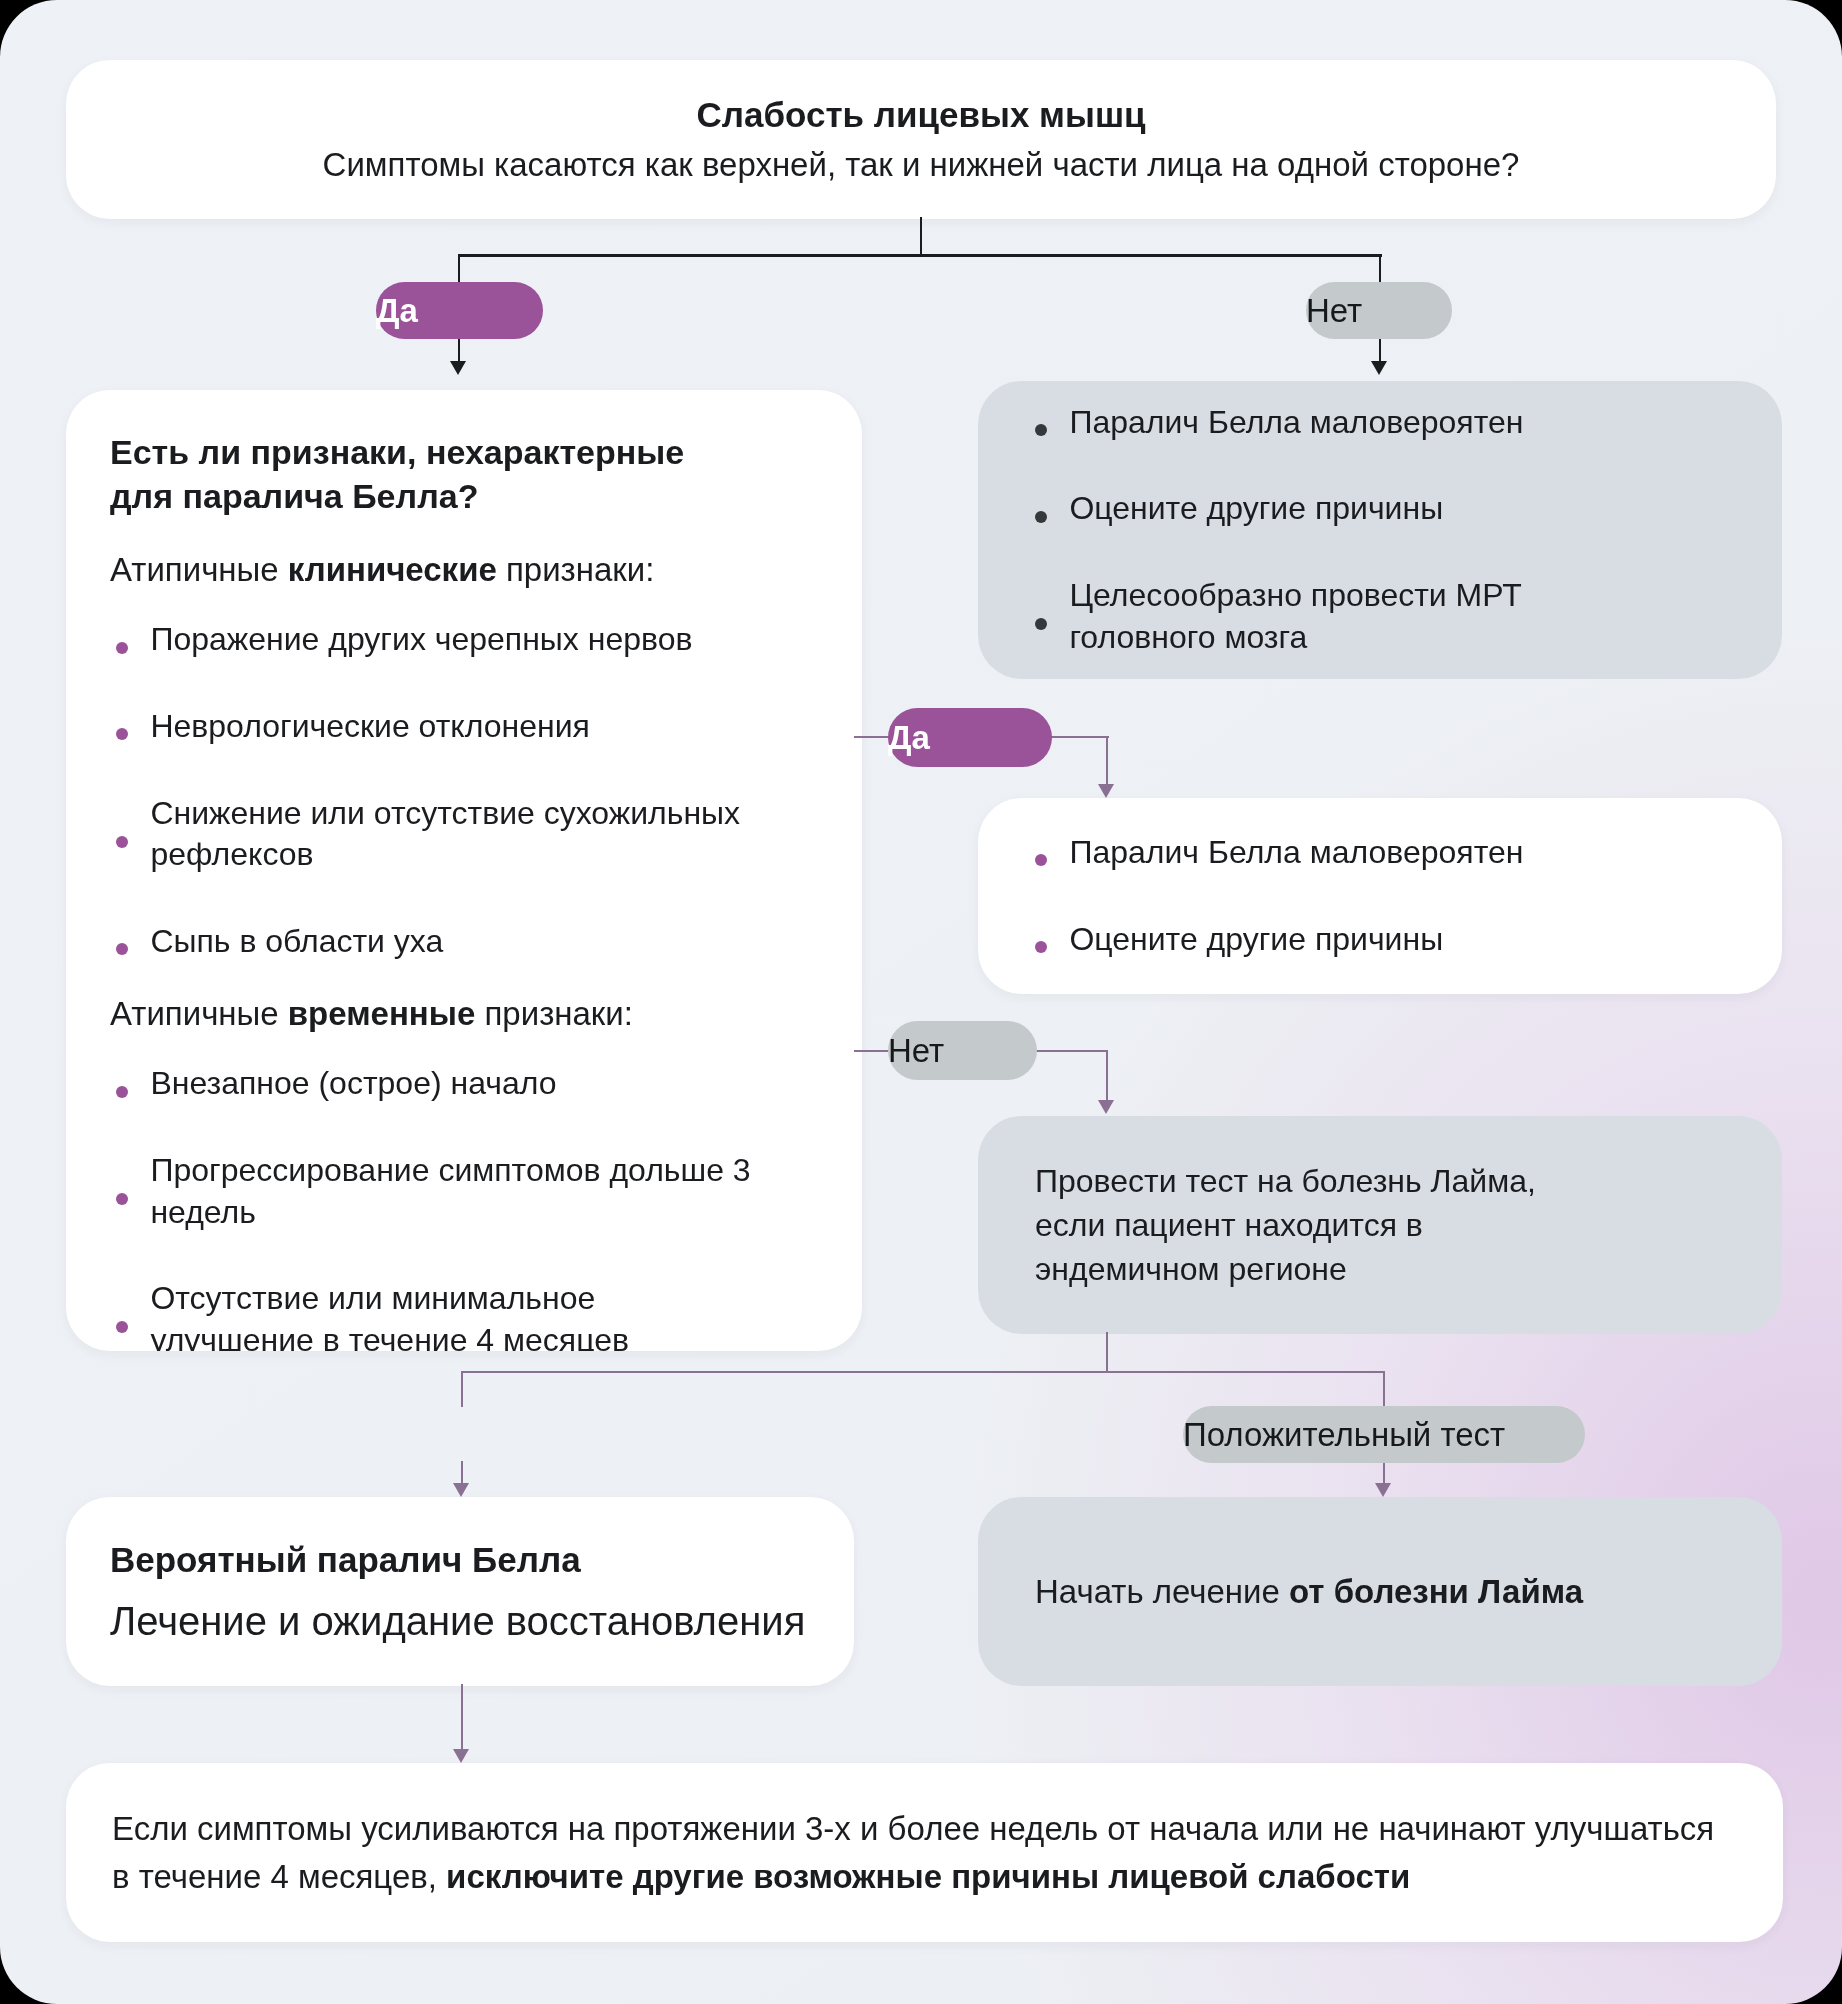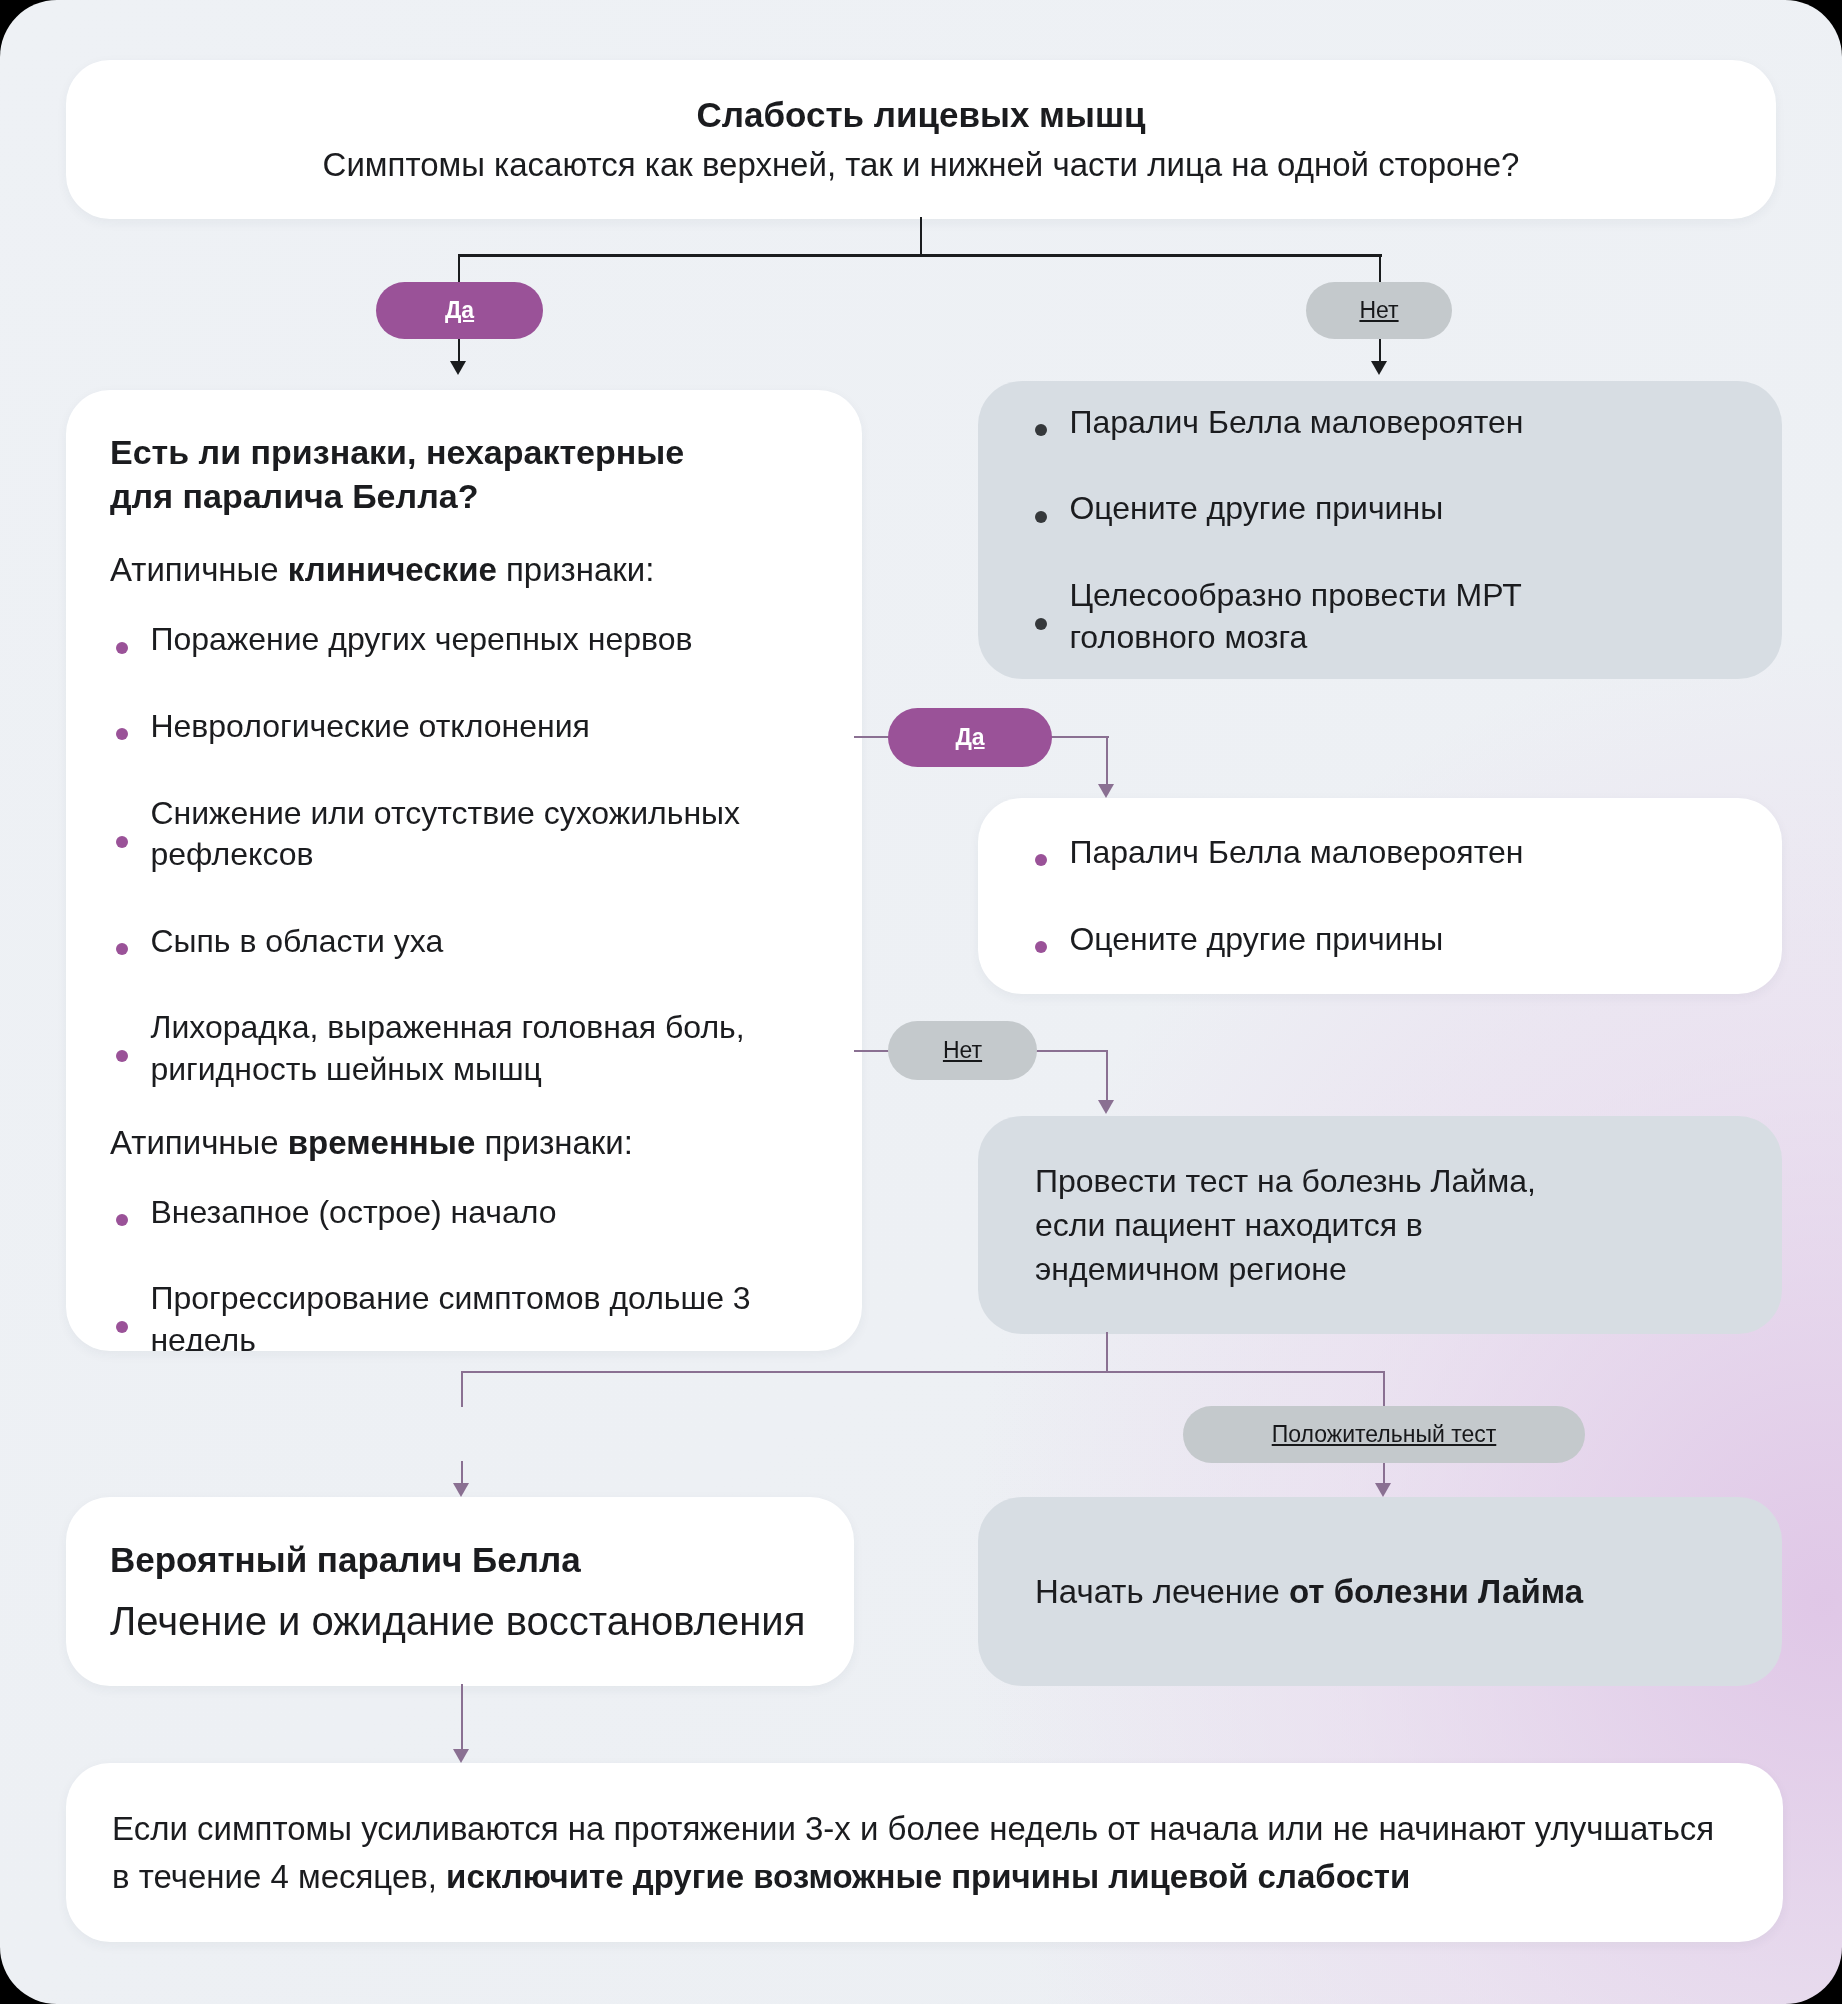--- a/index.html
+++ b/index.html
@@ -14,8 +14,8 @@
   .box{position:absolute;border-radius:44px;box-sizing:border-box;}
   .white{background:#ffffff;box-shadow:0 3.2px 11px rgba(40,50,70,0.05);}
   .gray{background:#d7dde3;}
-  .pill{position:absolute;border-radius:32px;display:flex;align-items:center;justify-content:center;
-        font-size:23px;z-index:5;box-sizing:border-box;text-decoration:underline;}
+  .pill{position:absolute;border-radius:32px;display:flex;align-items:center;
+        font-size:33px;z-index:5;box-sizing:border-box;}
   .pill.purple{background:#9a5298;color:#ffffff;font-weight:700;}
   .pill.gray{background:#c4c9cc;color:#17181a;font-weight:400;}
   .line{position:absolute;background:#1a1c1e;}

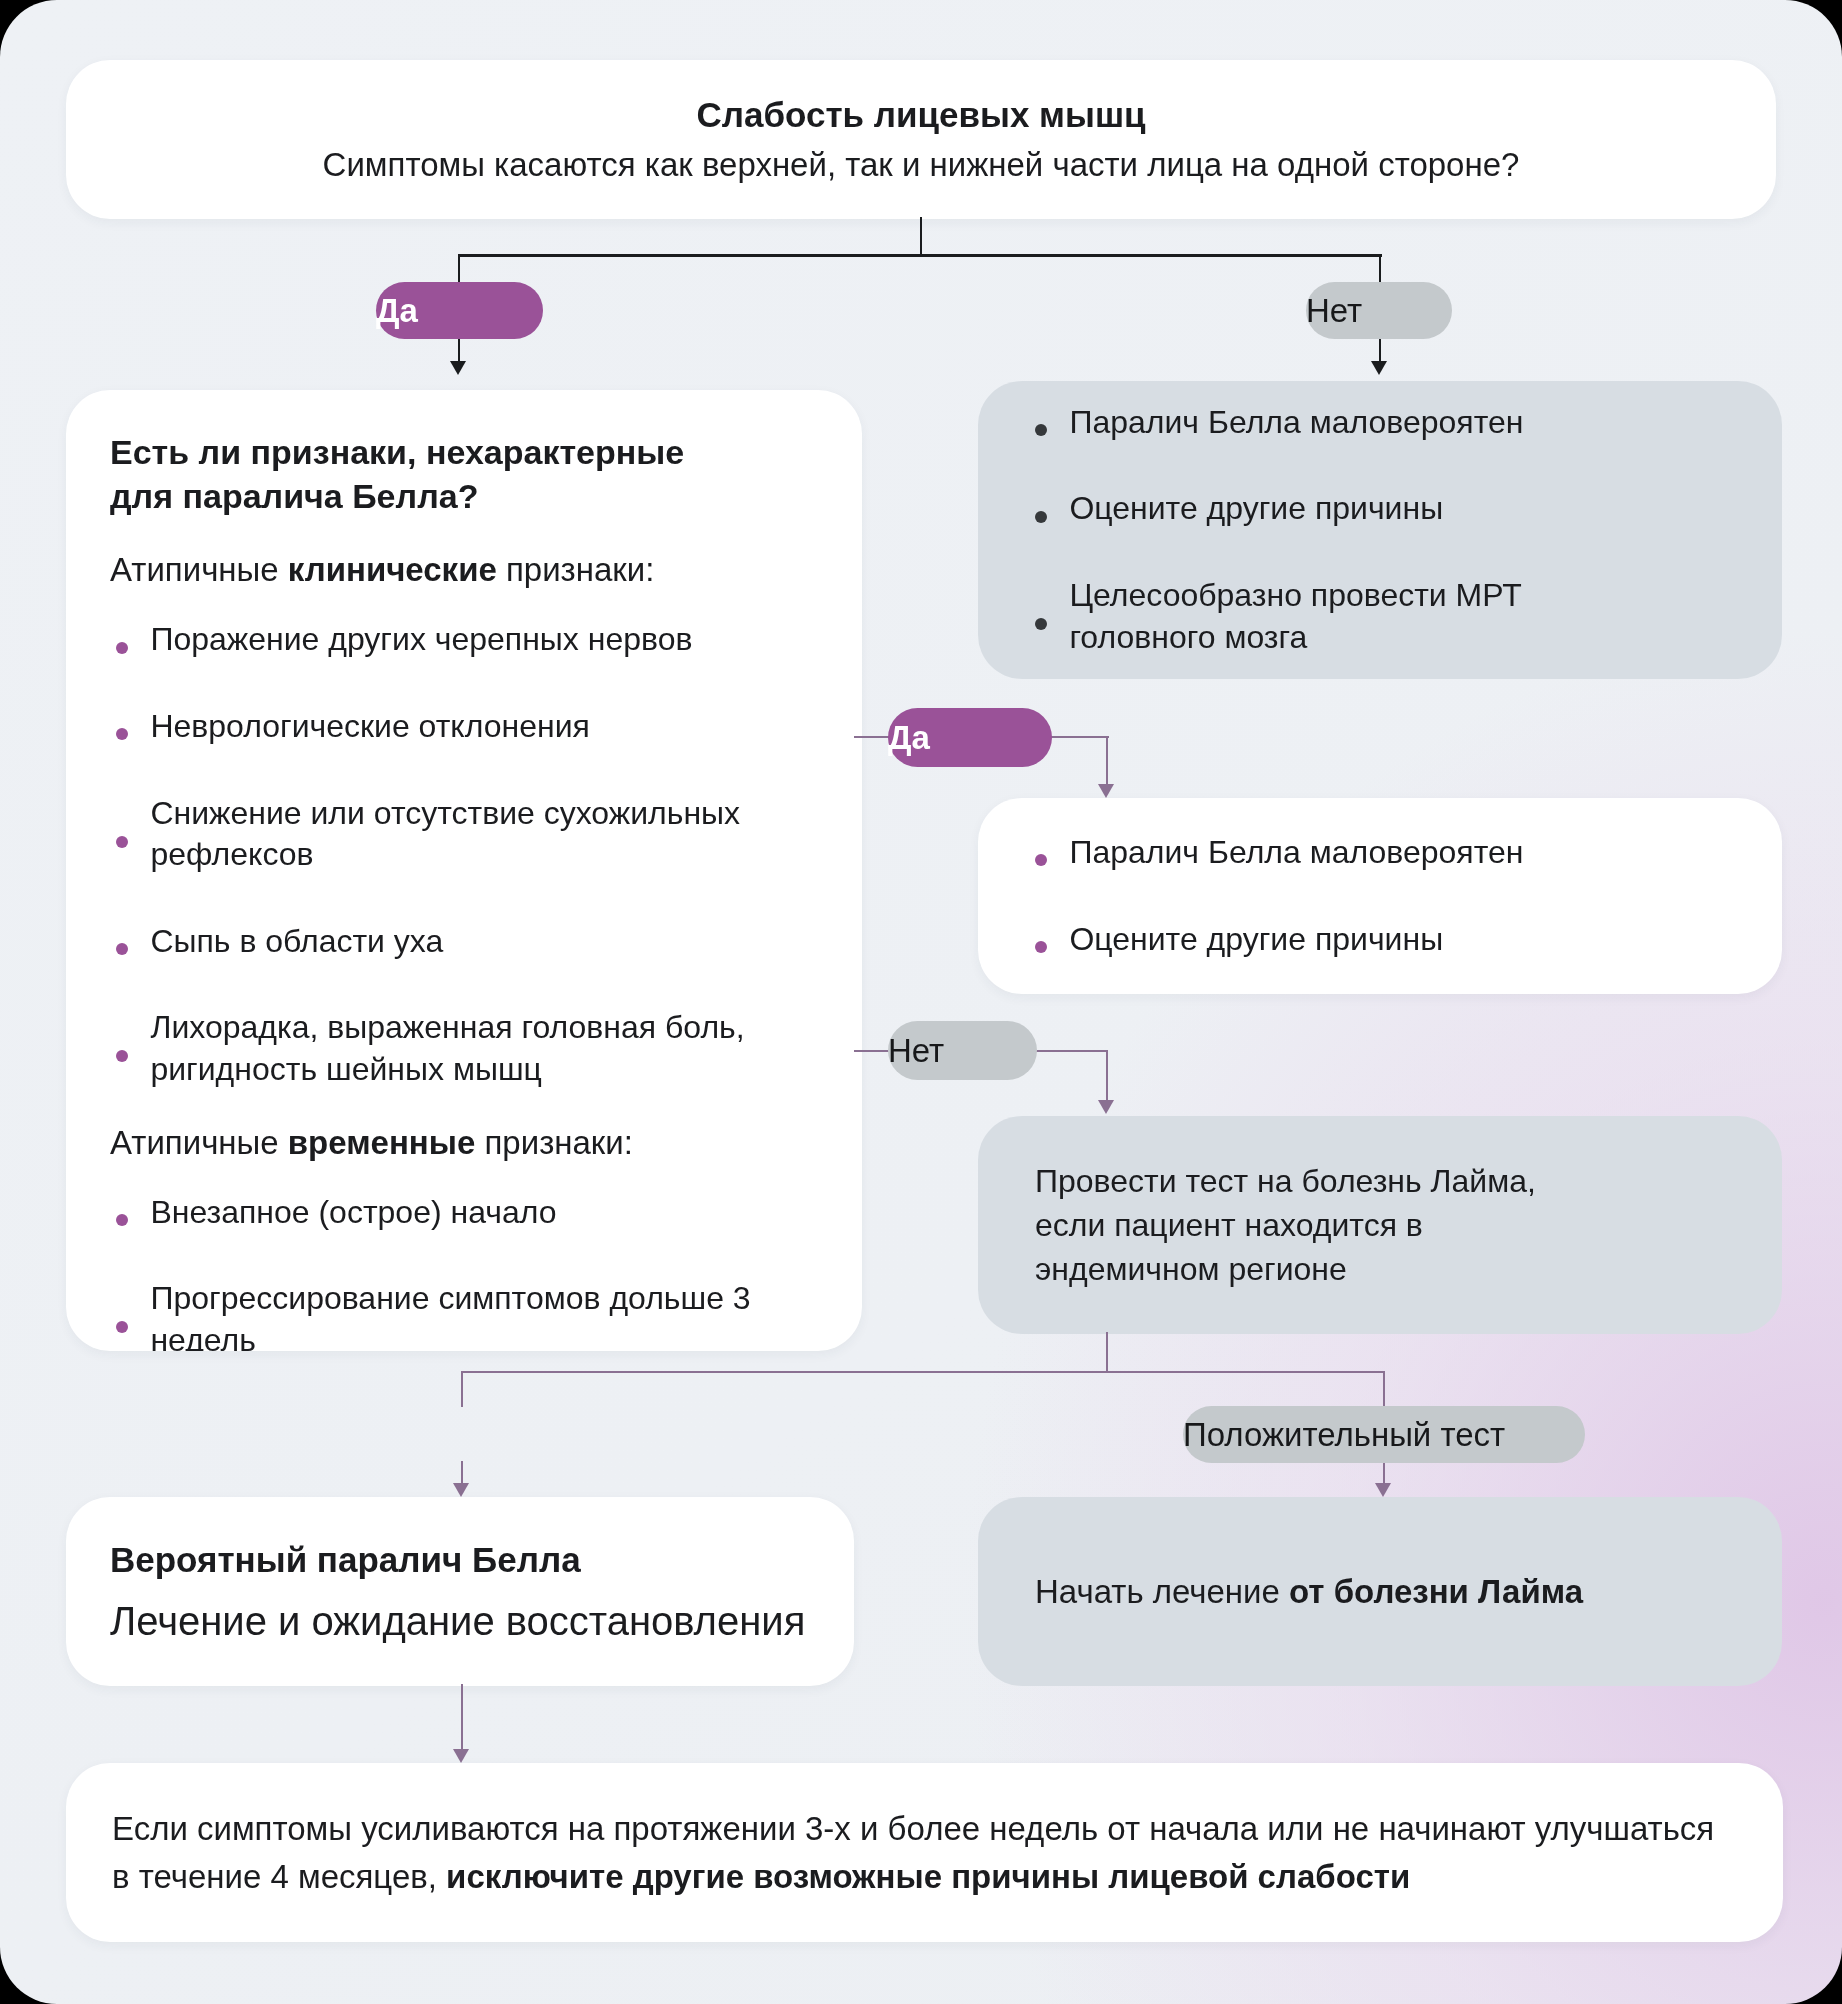--- a/index.html
+++ b/index.html
@@ -94,10 +94,6 @@
       <li>
           <span class="dot"></span>
           <span>Сыпь в области уха</span>
-        </li>
-      <li>
-          <span class="dot"></span>
-          <span style="max-width:627px;">Лихорадка, выраженная головная боль, ригидность шейных мышц</span>
         </li>
     </ul>
     <div class="subhdr"><span>Атипичные </span><span class="bold">временные</span><span> признаки:</span></div>

